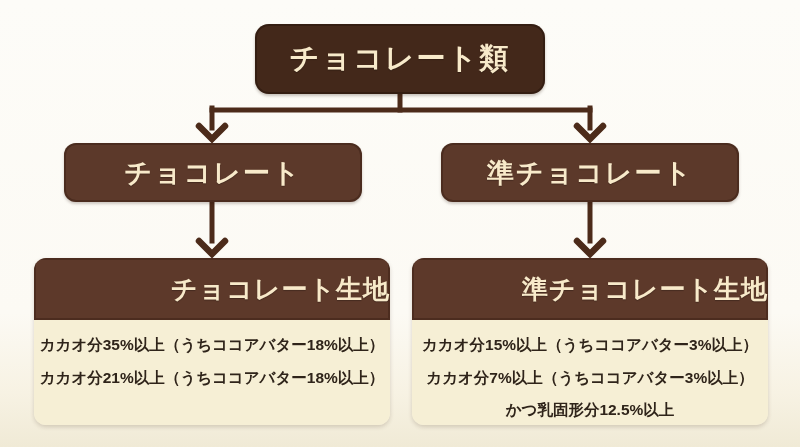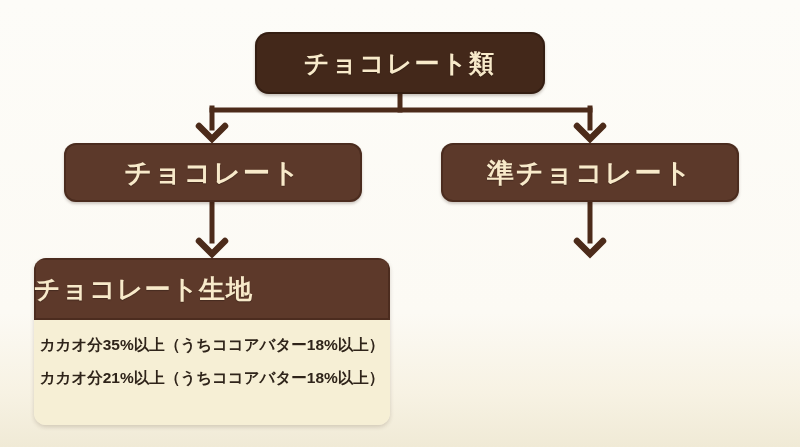--- a/index.html
+++ b/index.html
@@ -35,12 +35,11 @@
   }
   .node-root {
     left: 255px; top: 24px;
-    width: 290px; height: 62px;
+    width: 290px; height: 70px;
     background: #43281A;
     border-radius: 14px;
-    font-size: 25px;
+    font-size: 29px;
     box-shadow: 0 2px 3px rgba(40,20,8,0.25), inset 0 0 0 2px rgba(25,12,5,0.35);
-    margin-top: 8px;
   }
   .node-branch {
     width: 298px; height: 59px;

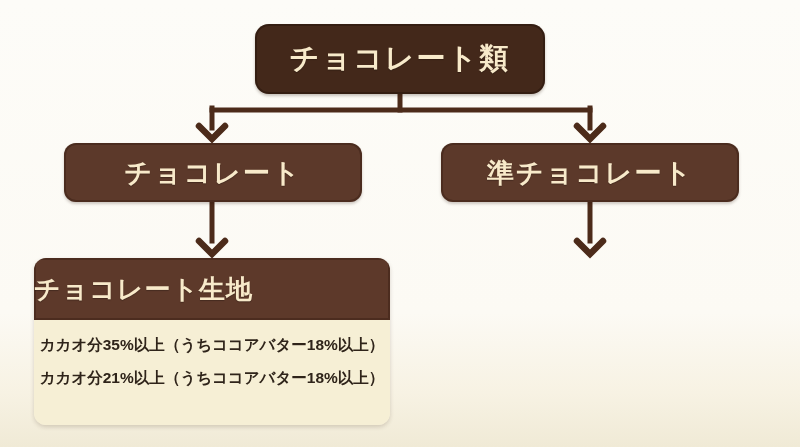--- a/index.html
+++ b/index.html
@@ -67,7 +67,7 @@
     background: #5D392A;
     display: flex;
     align-items: center;
-    justify-content: flex-start;
+    justify-content: flex-end;
     color: #F8EACA;
     font-weight: bold;
     font-size: 26px;

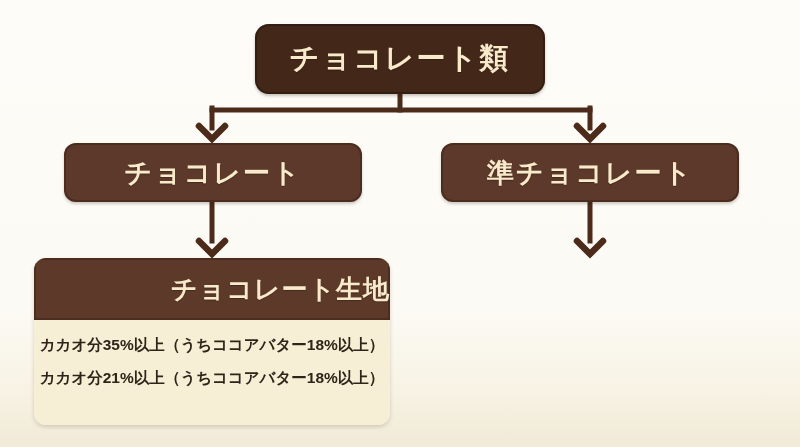--- a/index.html
+++ b/index.html
@@ -138,6 +138,16 @@
     </div>
   </div>
 
+  <div class="card right">
+    <div class="card-header">
+      <span>準チョコレート生地</span>
+    </div>
+    <div class="card-body">
+      <div class="line1">カカオ分15%以上（うちココアバター3%以上）</div>
+      <div class="line2">カカオ分7%以上（うちココアバター3%以上）</div>
+      <div class="line3">かつ乳固形分12.5%以上</div>
+    </div>
+  </div>
 
 </div>
 

